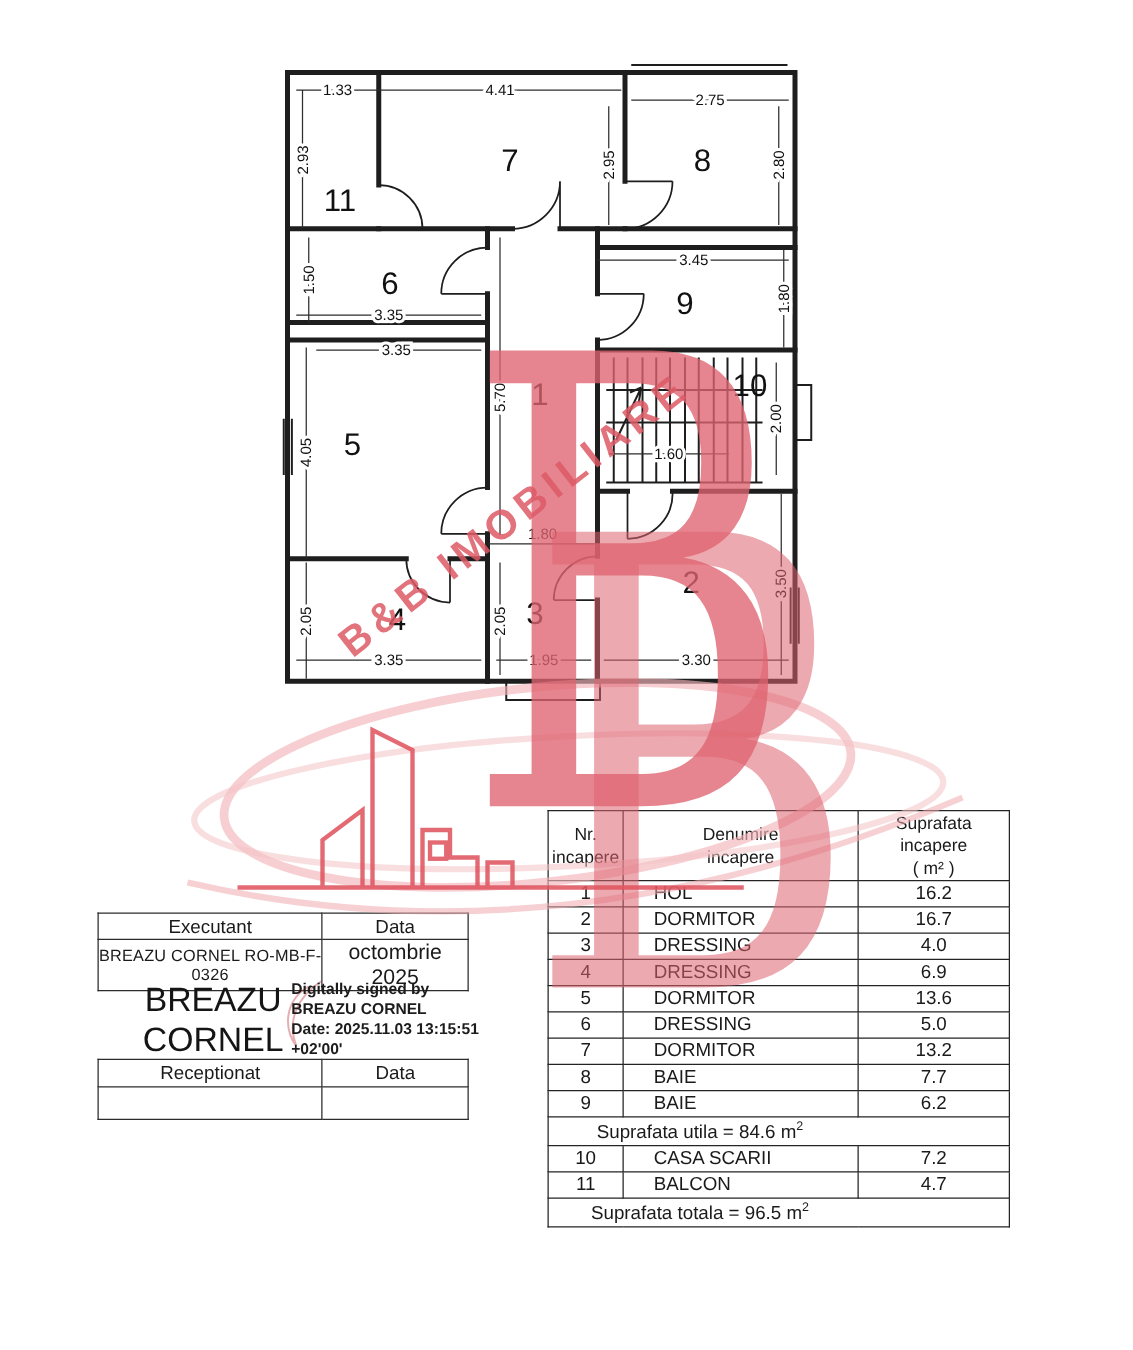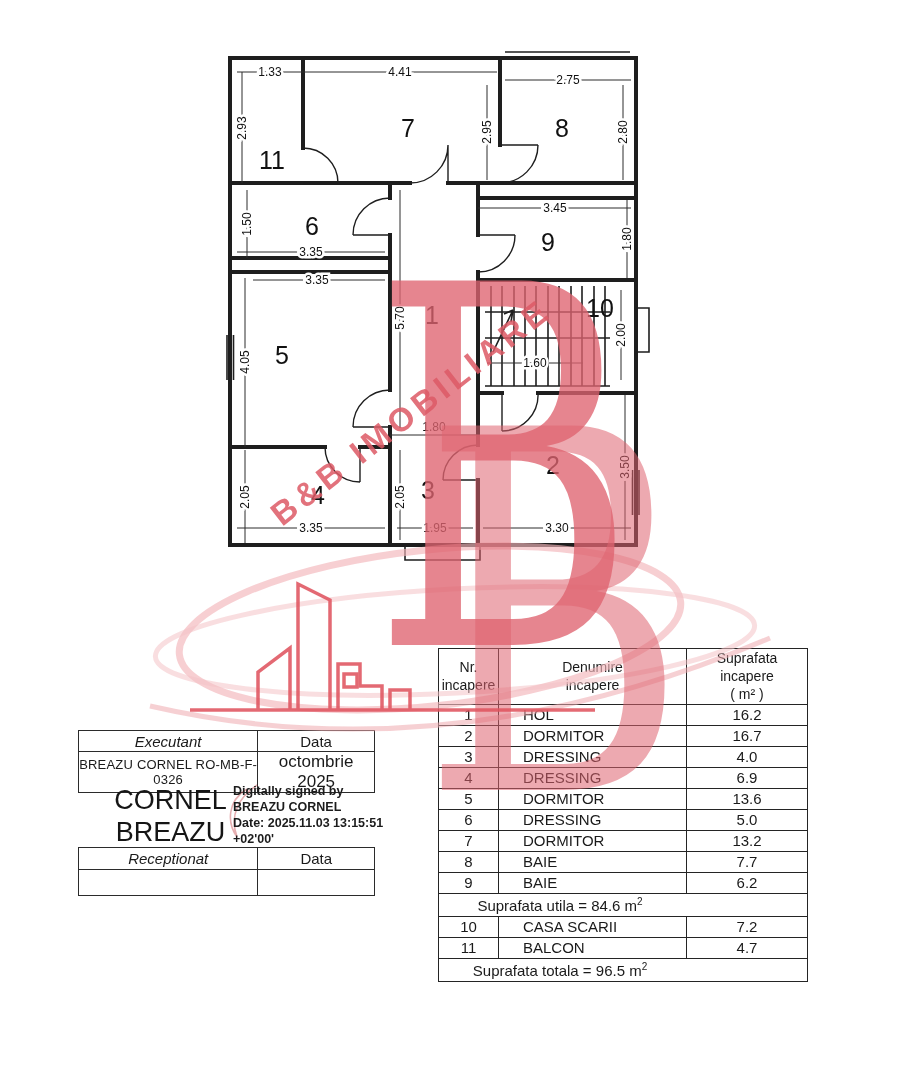--- a/index.html
+++ b/index.html
@@ -32,7 +32,7 @@
   #receptionat-table { left:78px; top:847px; width:297px;padding-left:36px; }
   #receptionat-table .hrow td { height:22px; font-size:15px; }
   #receptionat-table .vrow td { height:26px; }
-  .colA { width:180px;font-style:italic; } .colB { width:117px; }
+  .colA { width:180px; } .colB { width:117px; }
 
   
   #signature { position:absolute; left:95px; top:783px; width:300px; height:60px; z-index:2; }

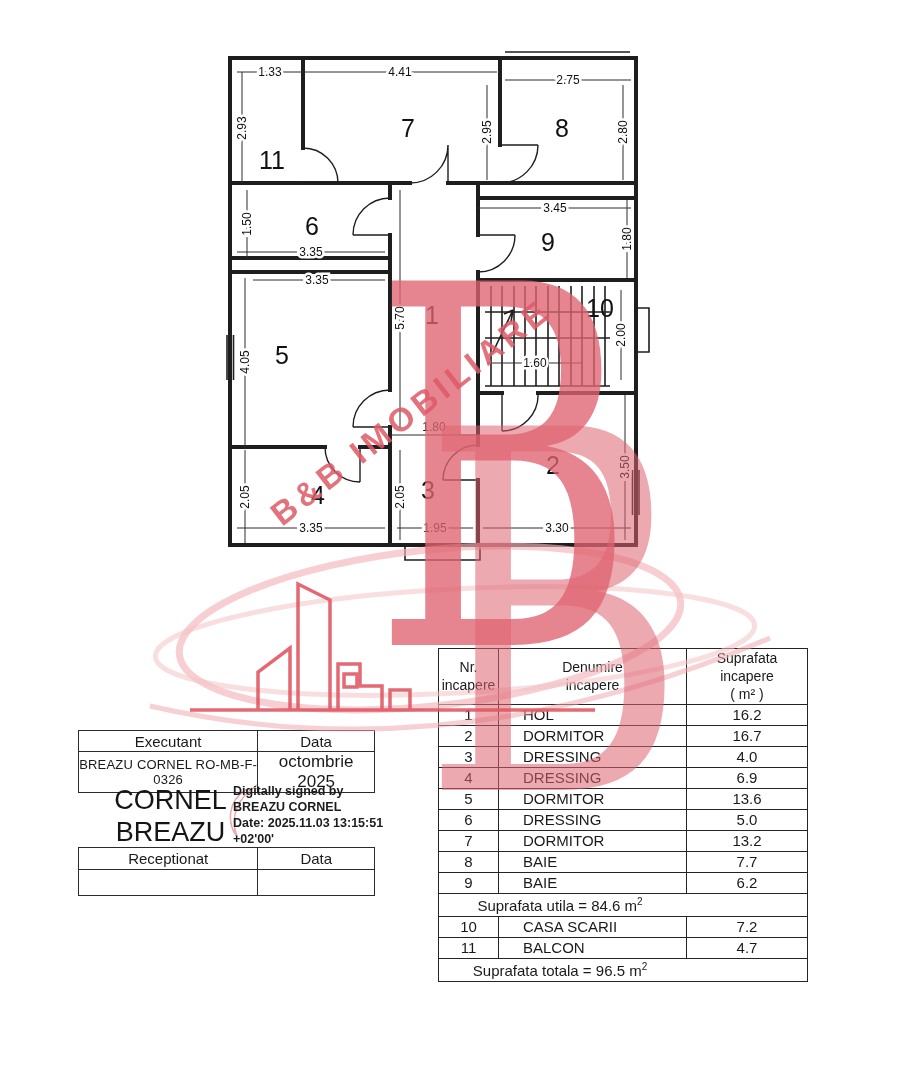--- a/index.html
+++ b/index.html
@@ -171,8 +171,8 @@
 
   <div id="signature">
     <div id="sig-name">
+      <div>BREAZU</div>
       <div>CORNEL</div>
-      <div>BREAZU</div>
     </div>
     <svg id="sig-squiggle" viewBox="0 0 60 64">
       <path d="M44,4 C26,16 16,34 24,56 C14,42 14,20 34,8" fill="none" stroke="#c84b50" stroke-width="1.6" opacity="0.45"></path>

